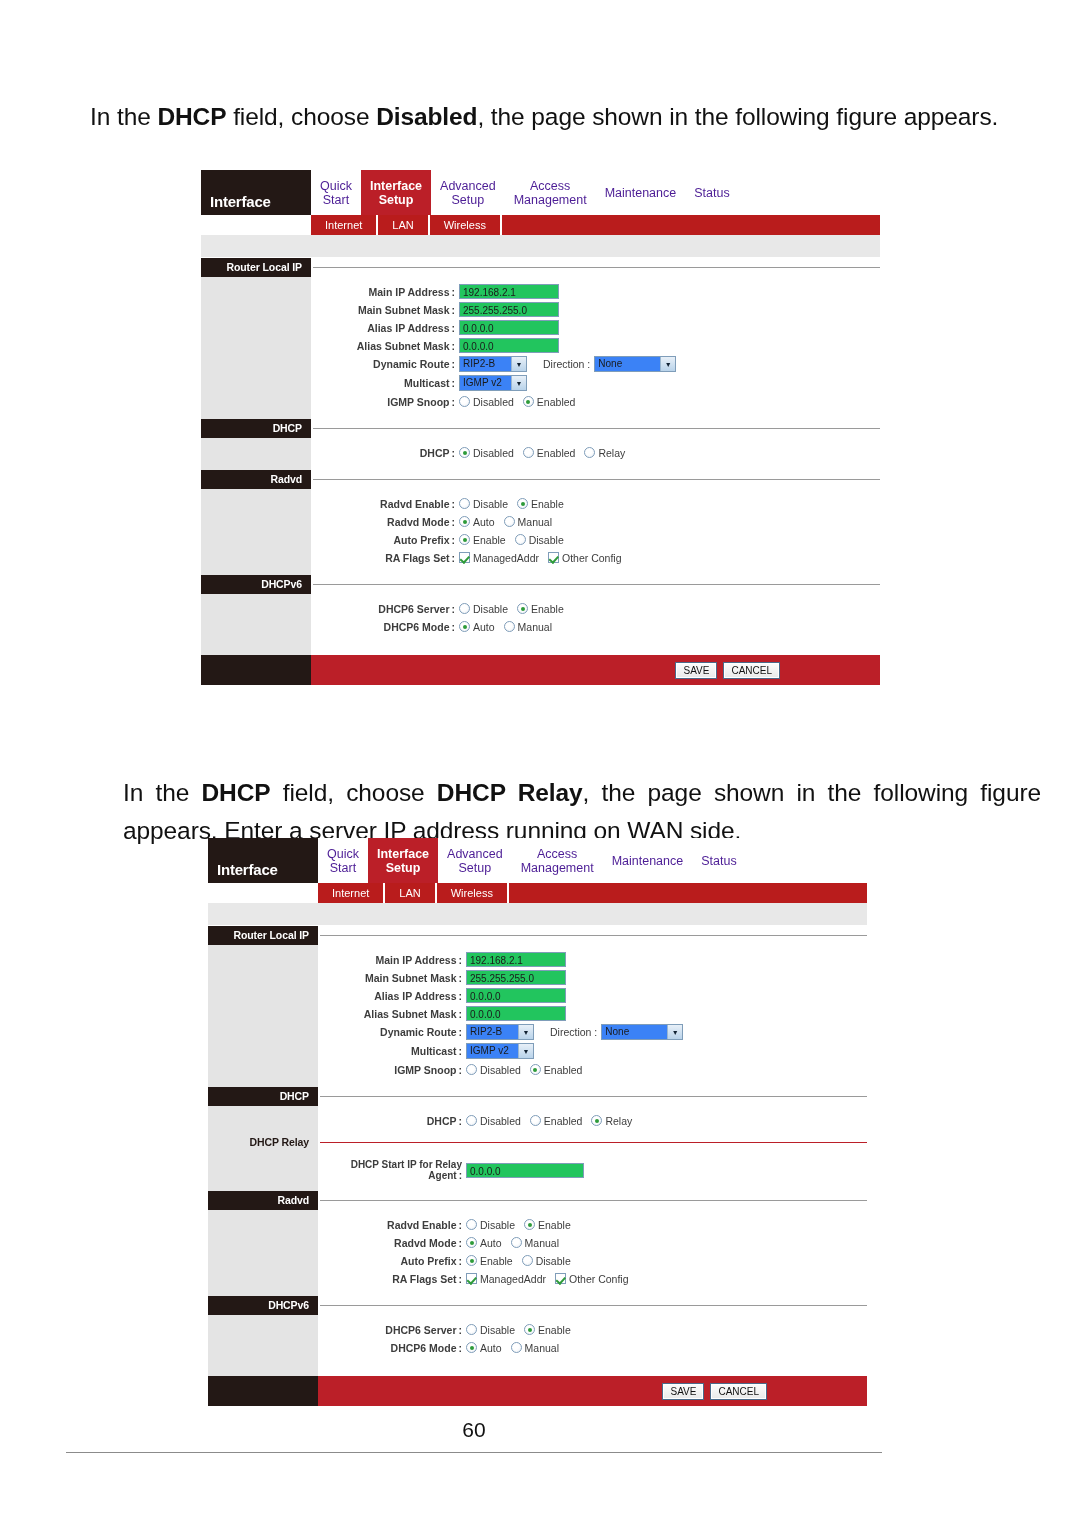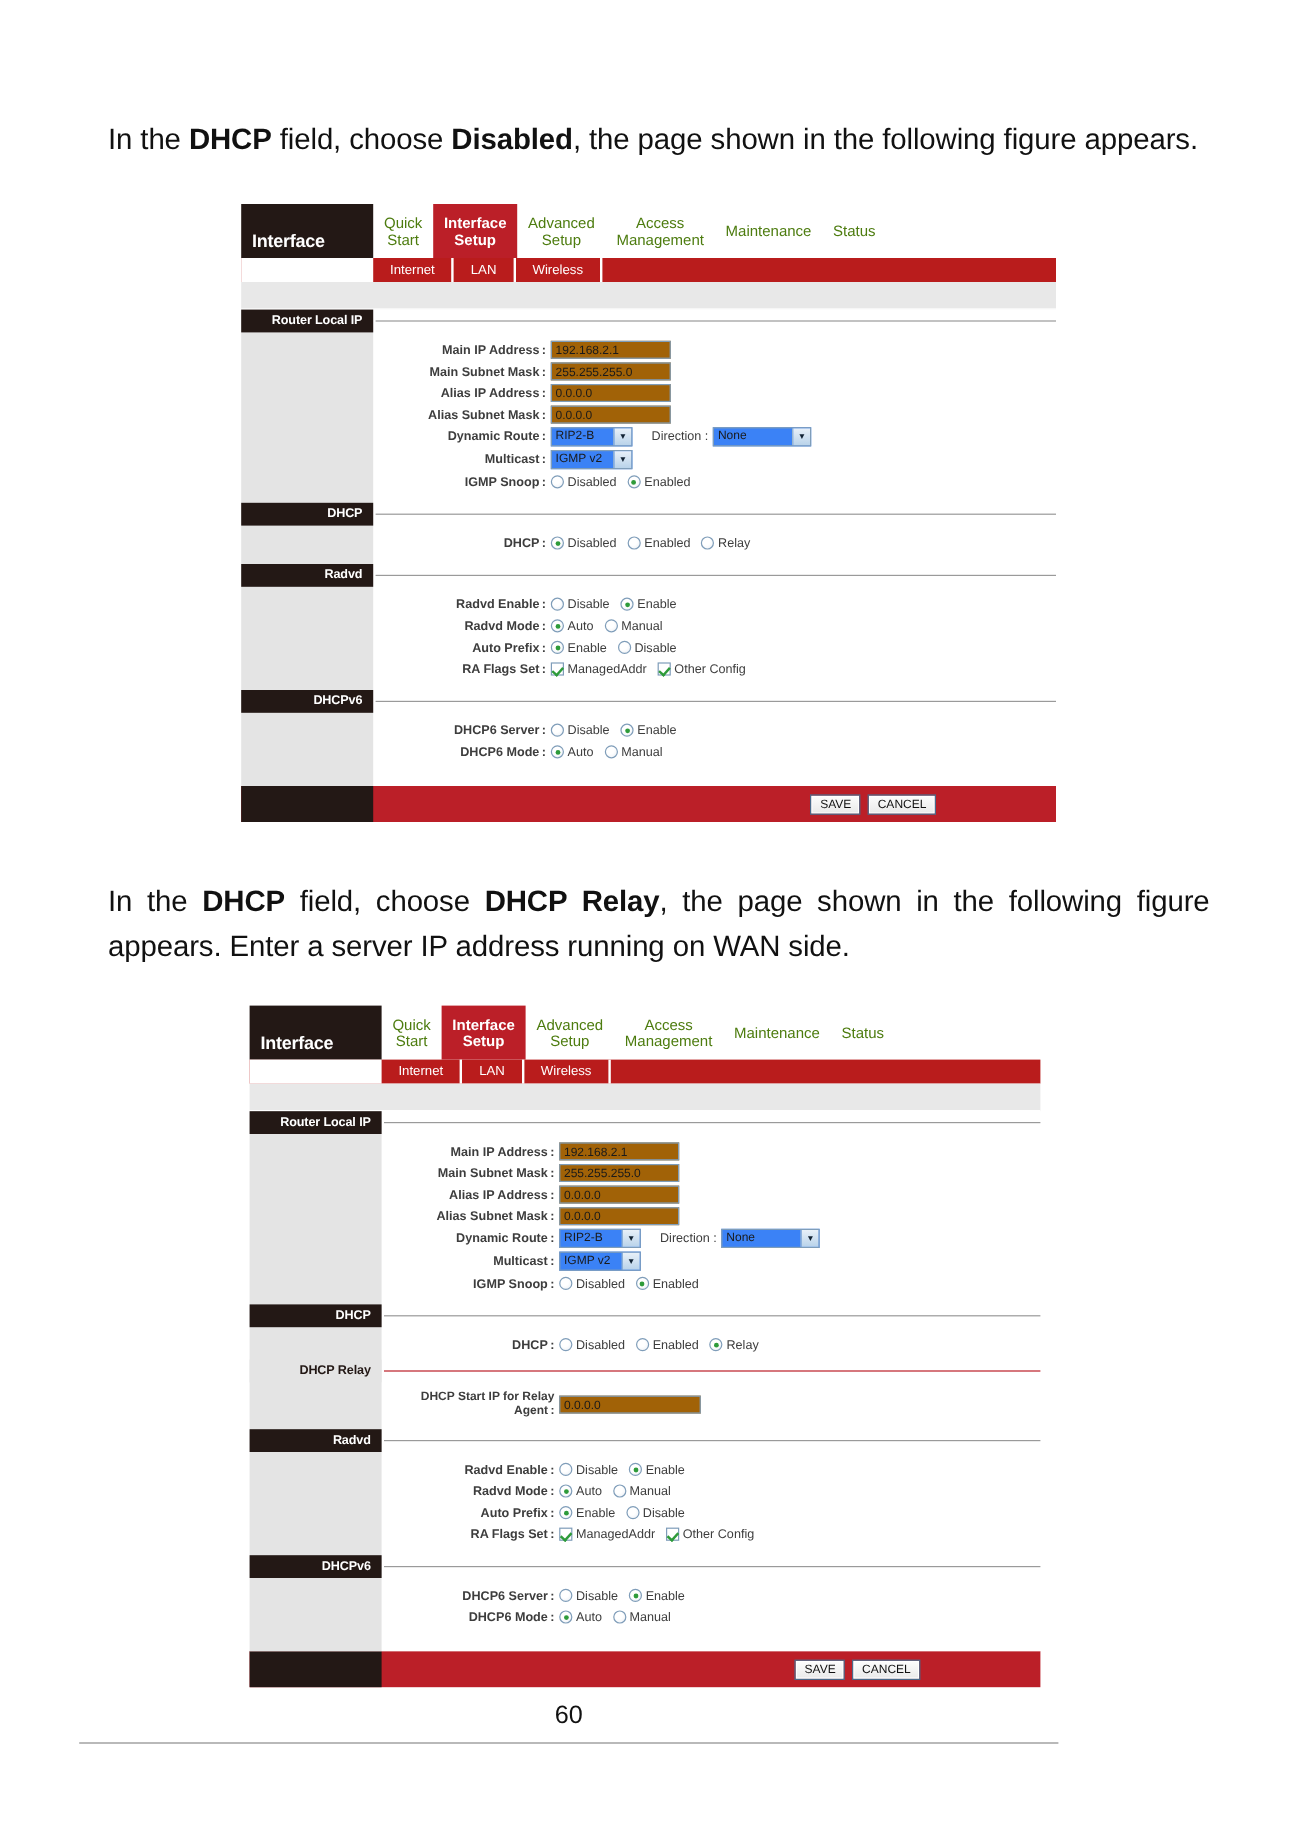--- a/index.html
+++ b/index.html
@@ -76,7 +76,7 @@
     justify-content: center;
     font-size: 12.5px;
     line-height: 14px;
-    color: #4d7c0f;
+    color: #4c1d95;
     padding: 0 9px;
     text-align: center;
     white-space: nowrap;

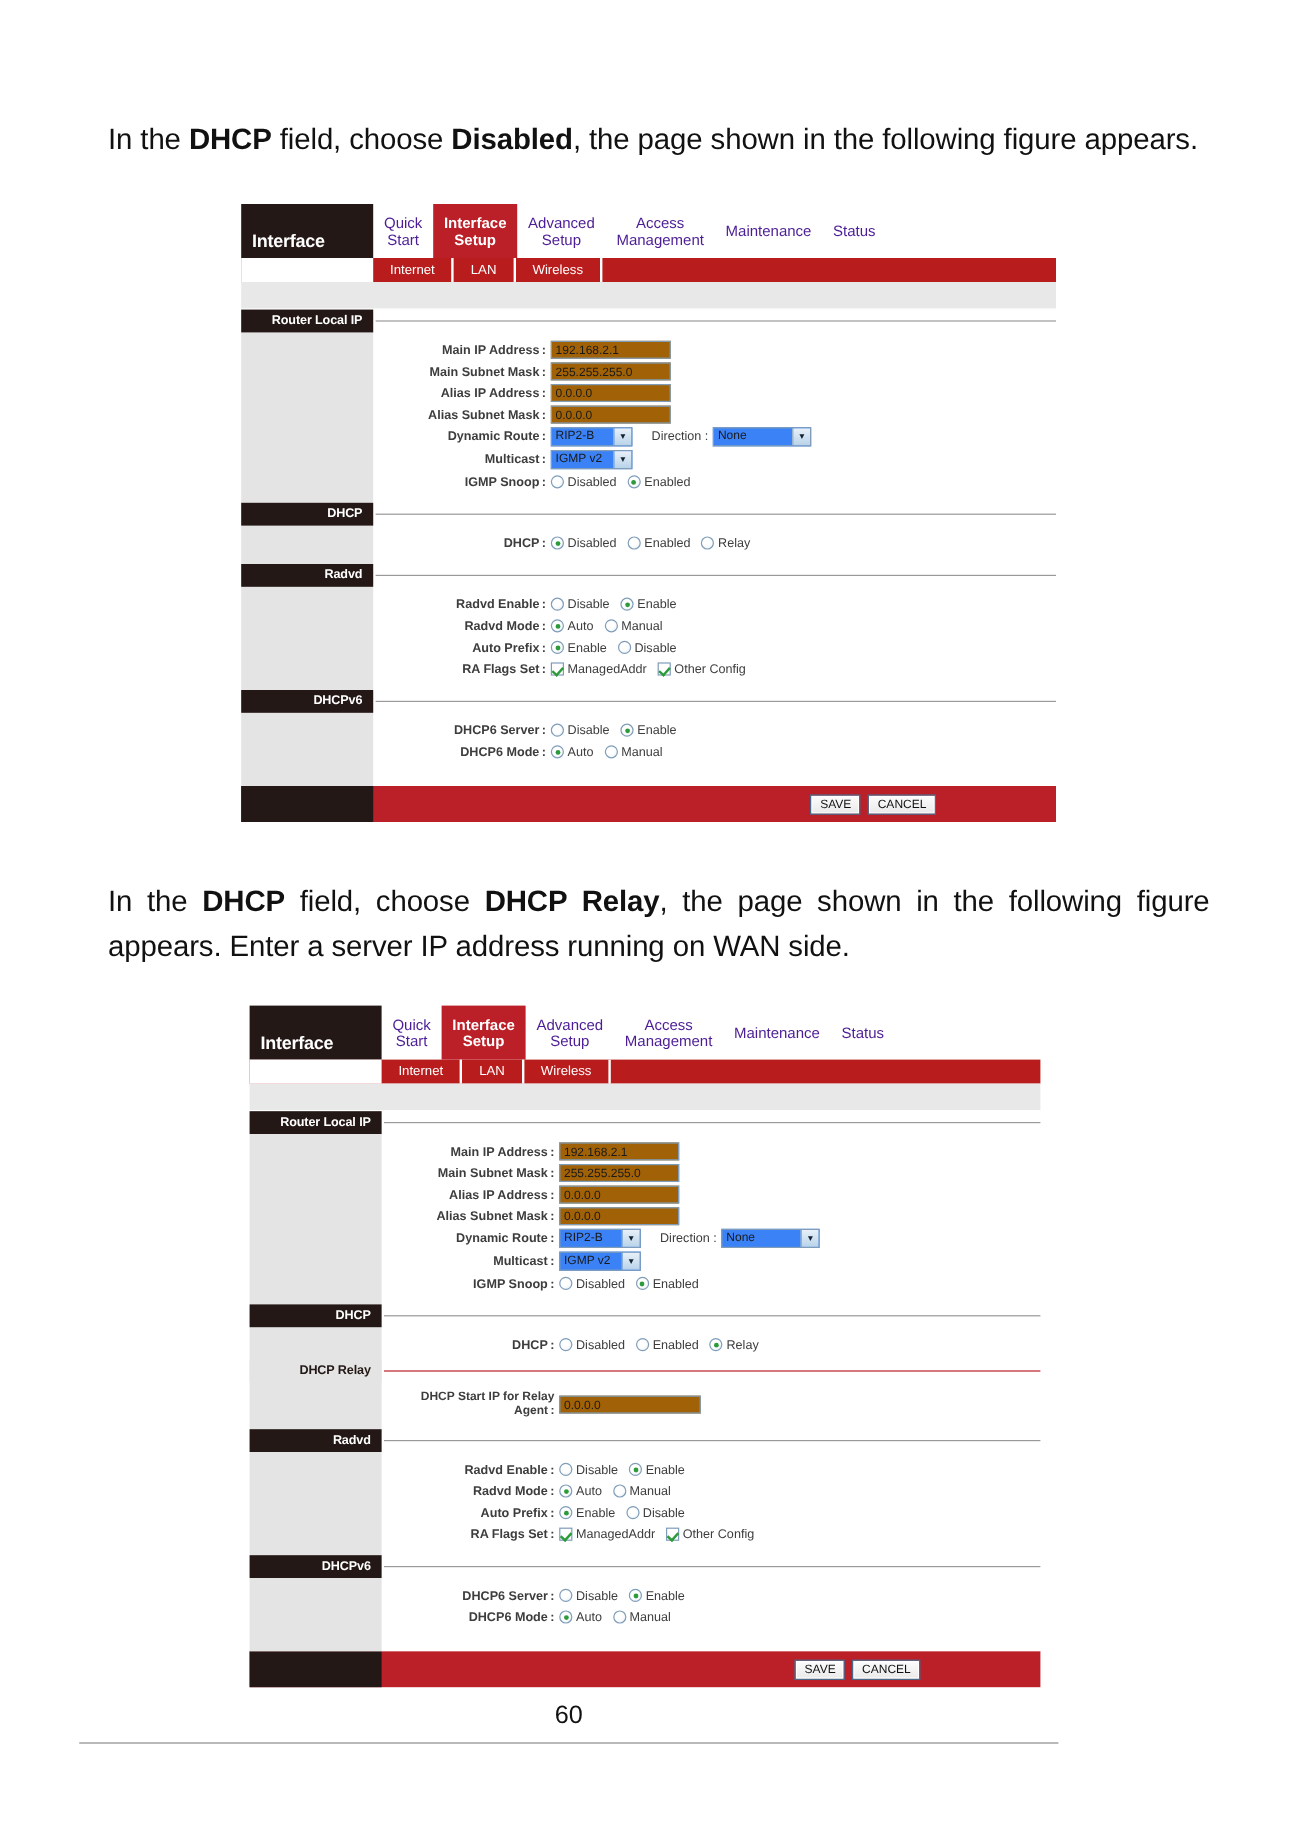--- a/index.html
+++ b/index.html
@@ -183,7 +183,7 @@
 
   .tinput {
     border: 1px solid #7f9db9;
-    background: #a16207;
+    background: #22c55e;
     height: 15px;
     line-height: 15px;
     font-size: 10px;

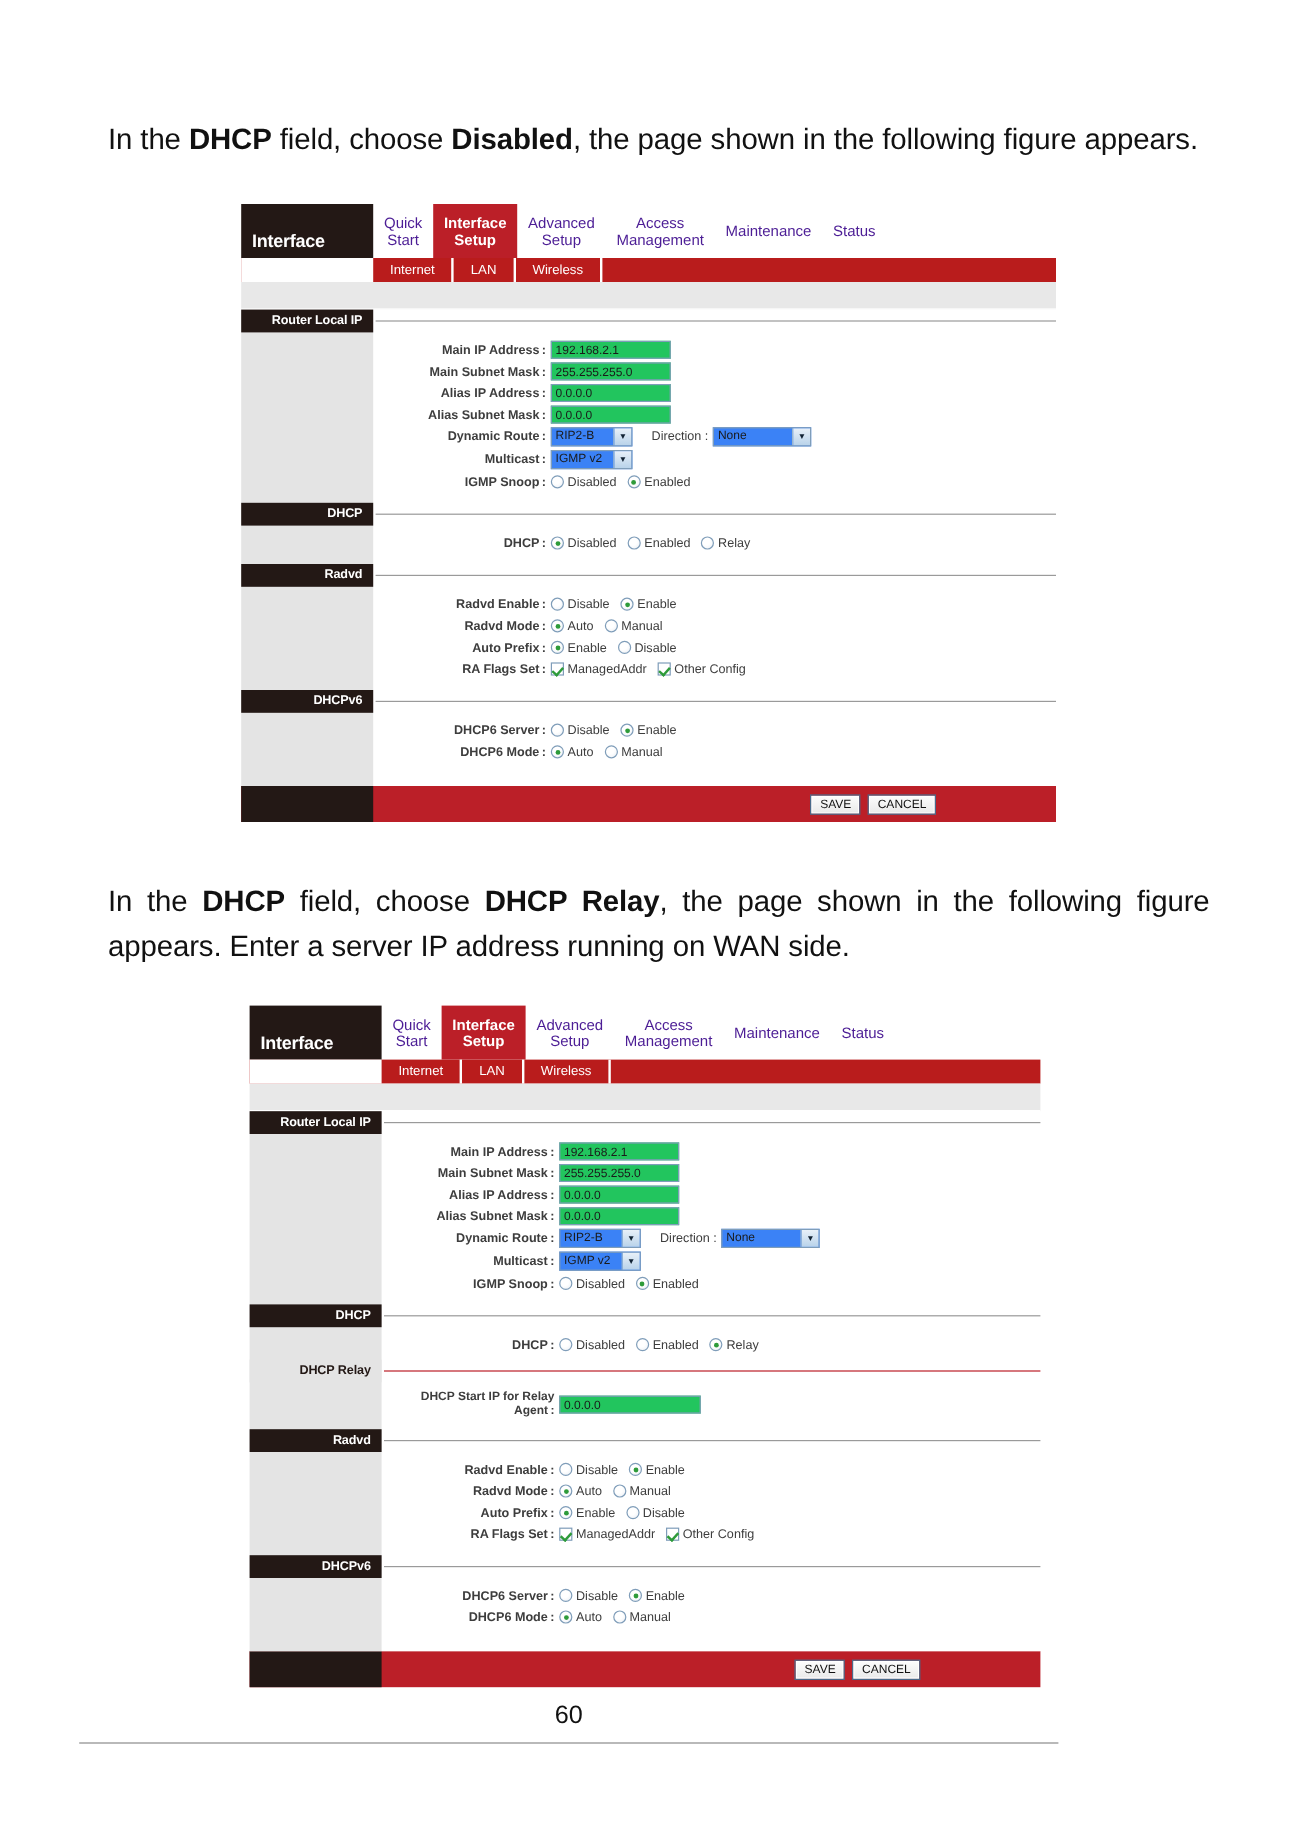--- a/index.html
+++ b/index.html
@@ -37,7 +37,7 @@
   }
   .para b { font-weight: bold; }
   #para-1 { top: 98px; }
-  #para-2 { top: 733px; }
+  #para-2 { top: 774px; margin-left: 33px; }
 
   
   .router-panel {

